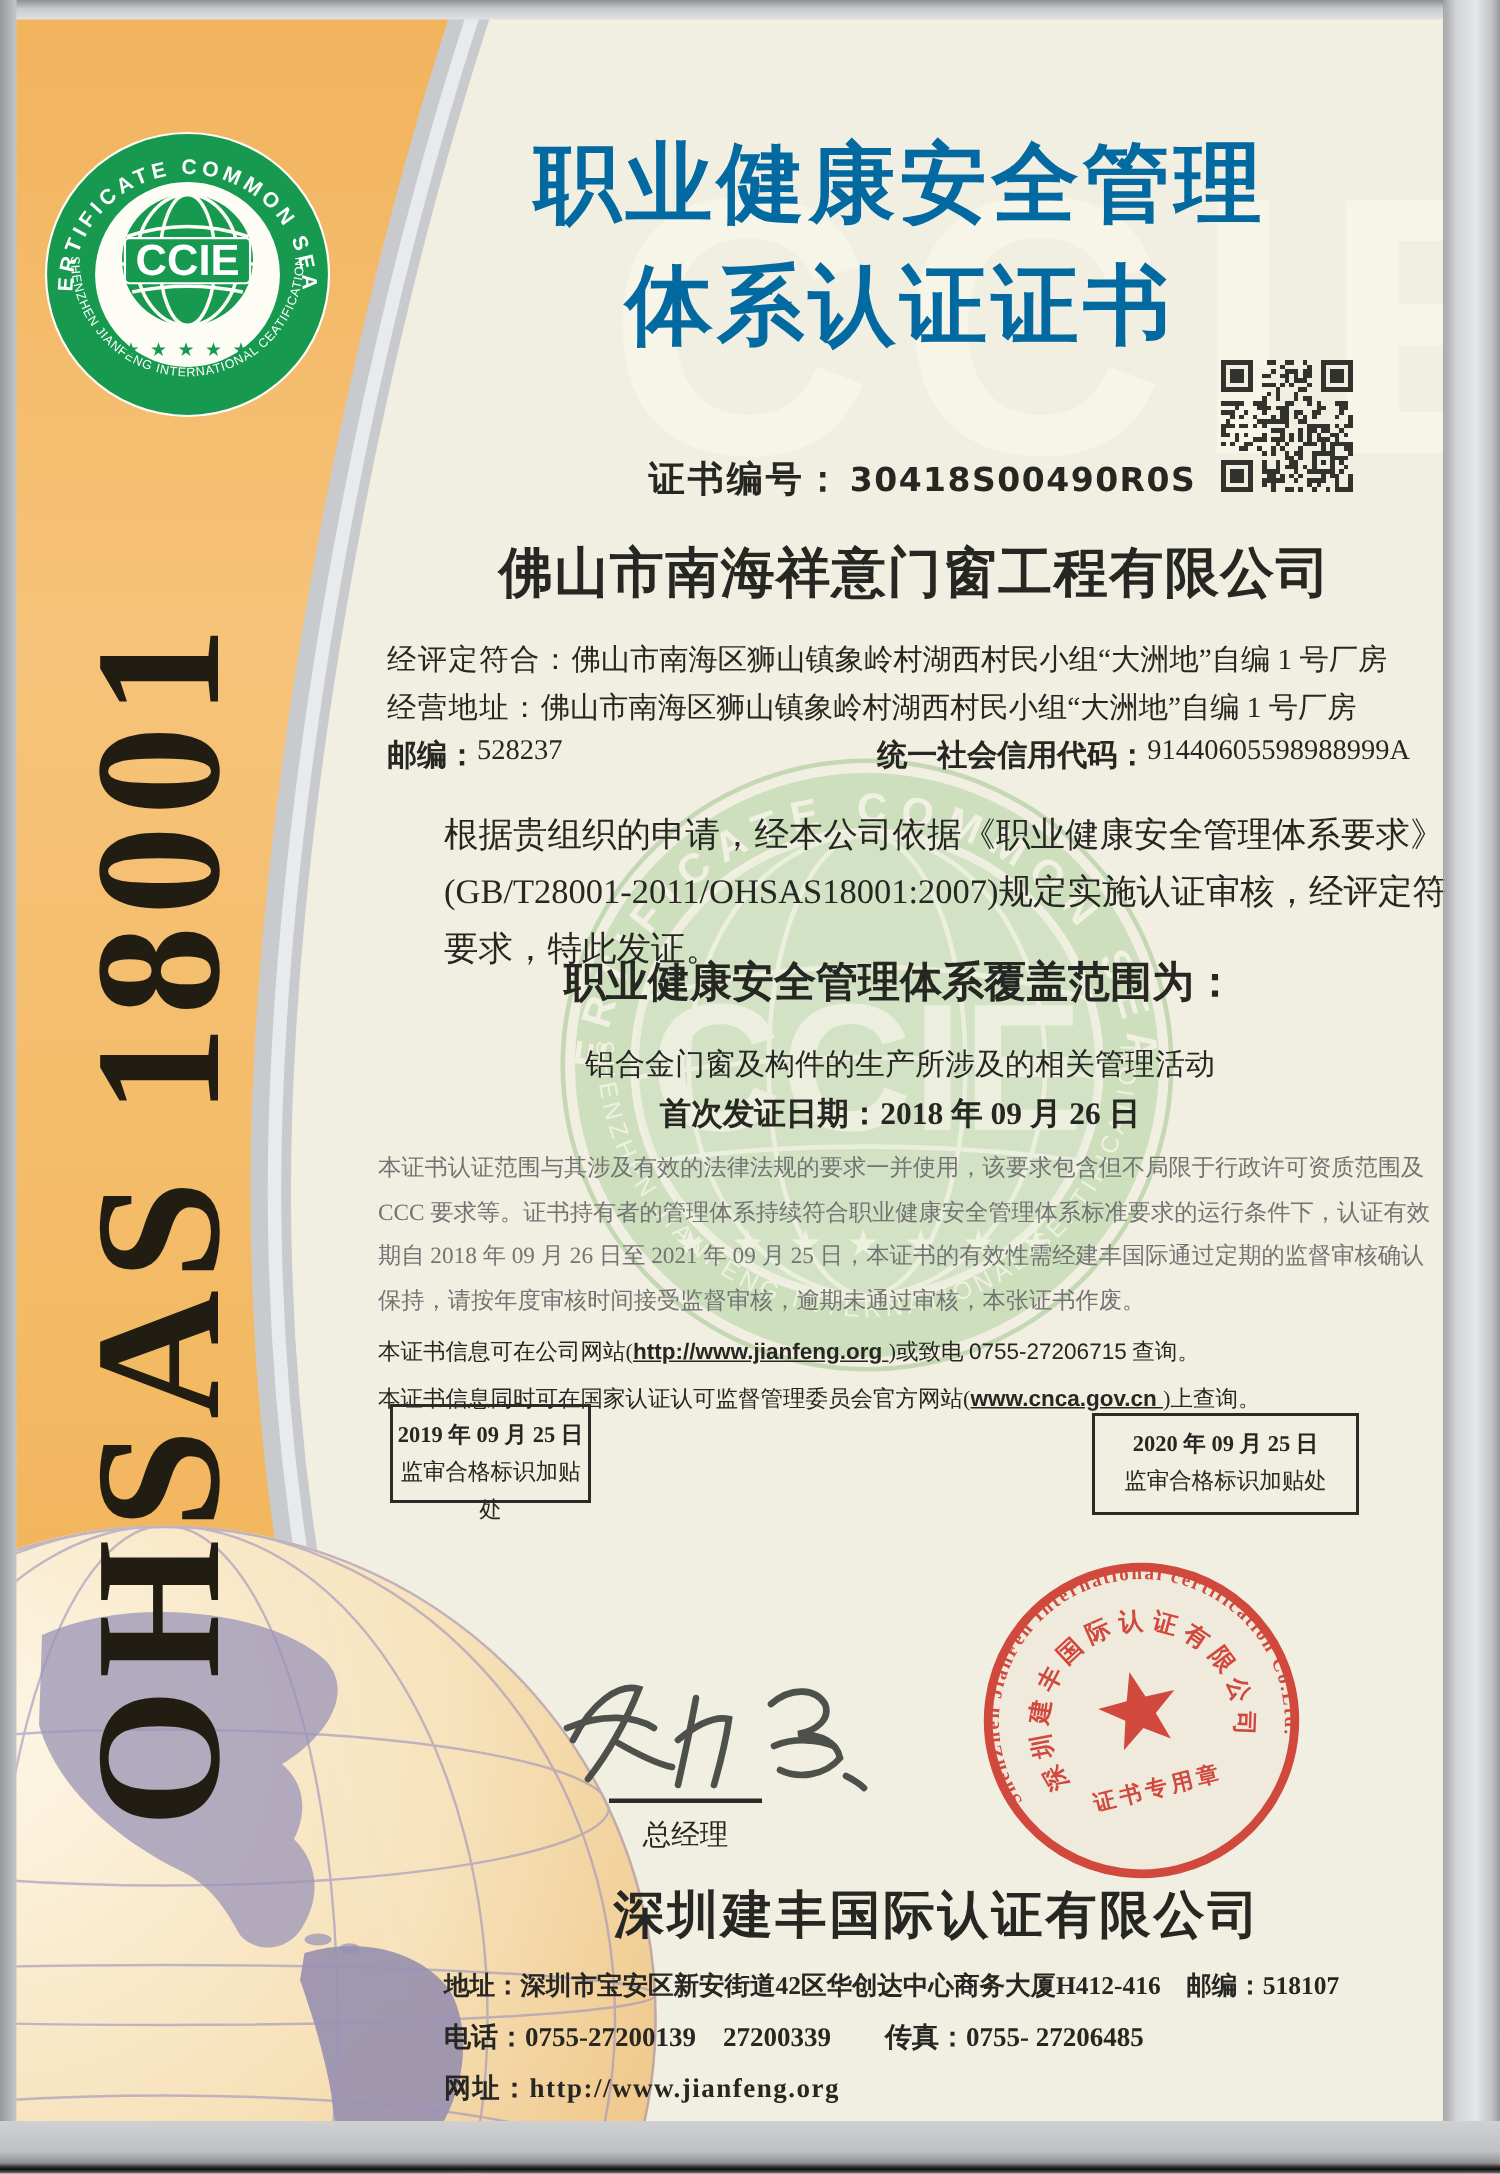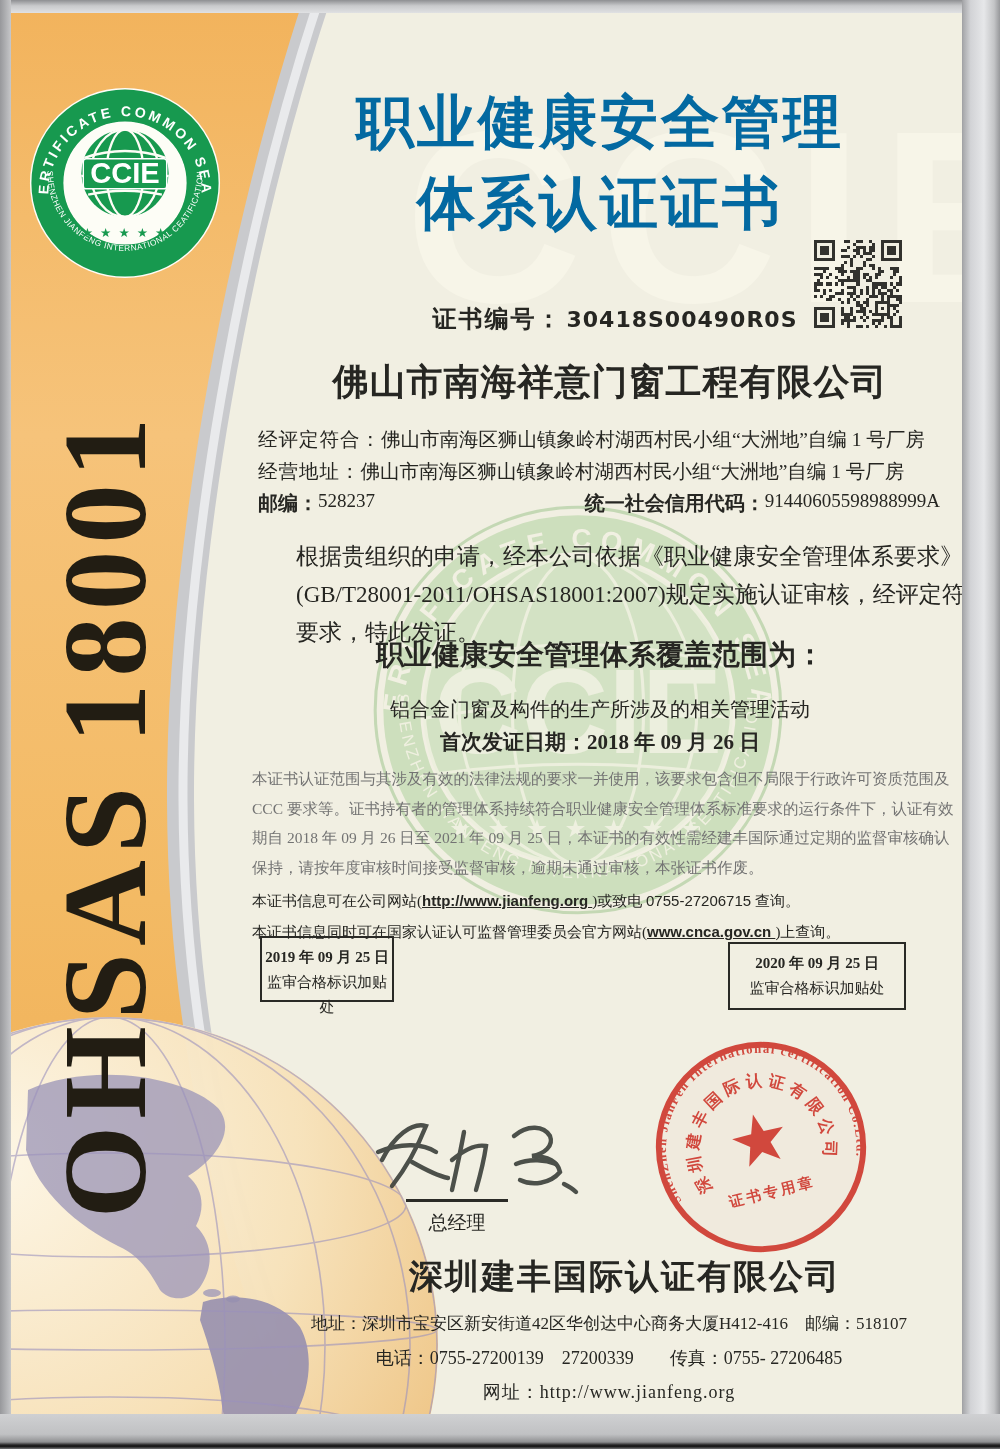--- a/index.html
+++ b/index.html
@@ -59,7 +59,7 @@
   .red-seal{left:648px;top:1034px;width:226px;height:226px;z-index:4;}
   
   .issuer-name{left:270px;top:1254px;width:710px;text-align:center;font-weight:bold;font-size:34px;letter-spacing:2px;z-index:2;}
-  .iss-line{left:264px;width:690px;text-align:center;font-weight:normal;z-index:2;white-space:nowrap;}
+  .iss-line{left:296px;width:690px;text-align:left;font-weight:bold;z-index:2;white-space:nowrap;}
   .l1{top:1312px;font-size:17px;} .l2{top:1346px;font-size:18px;} .l3{top:1380px;font-size:18px;letter-spacing:1px;}
 </style>
 </head>

